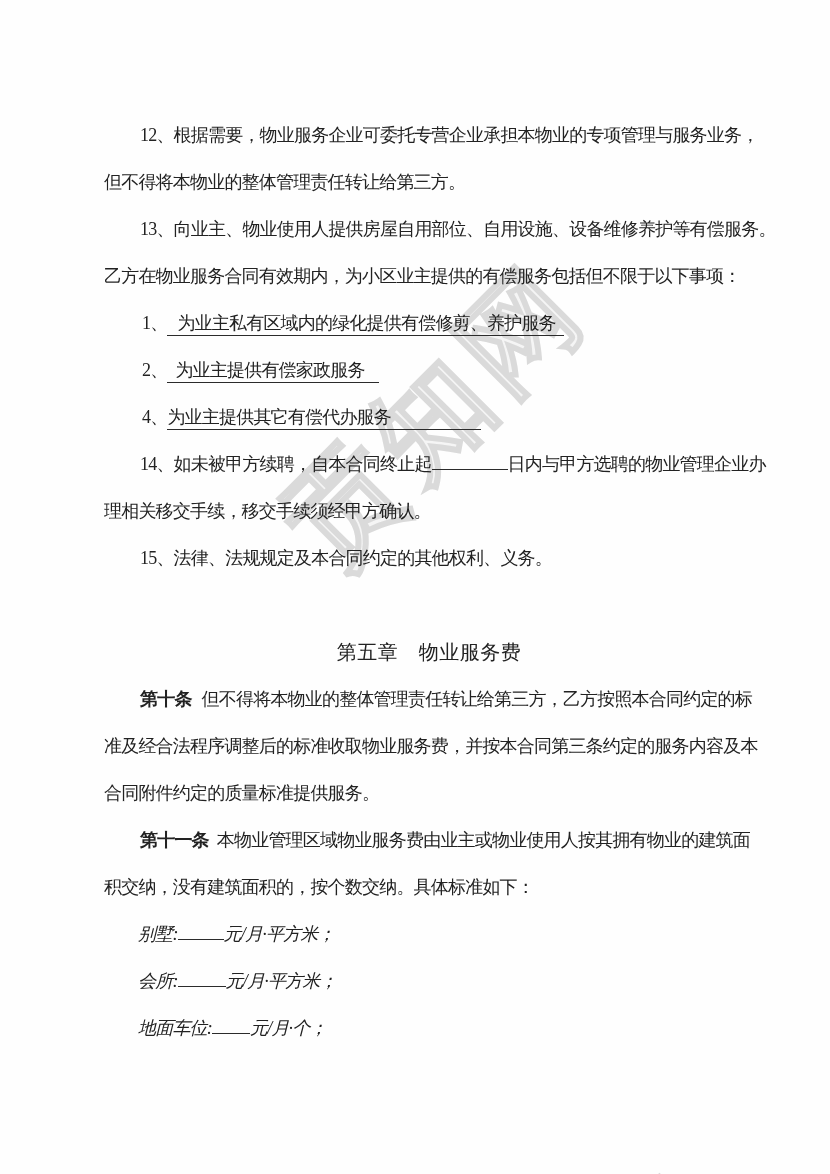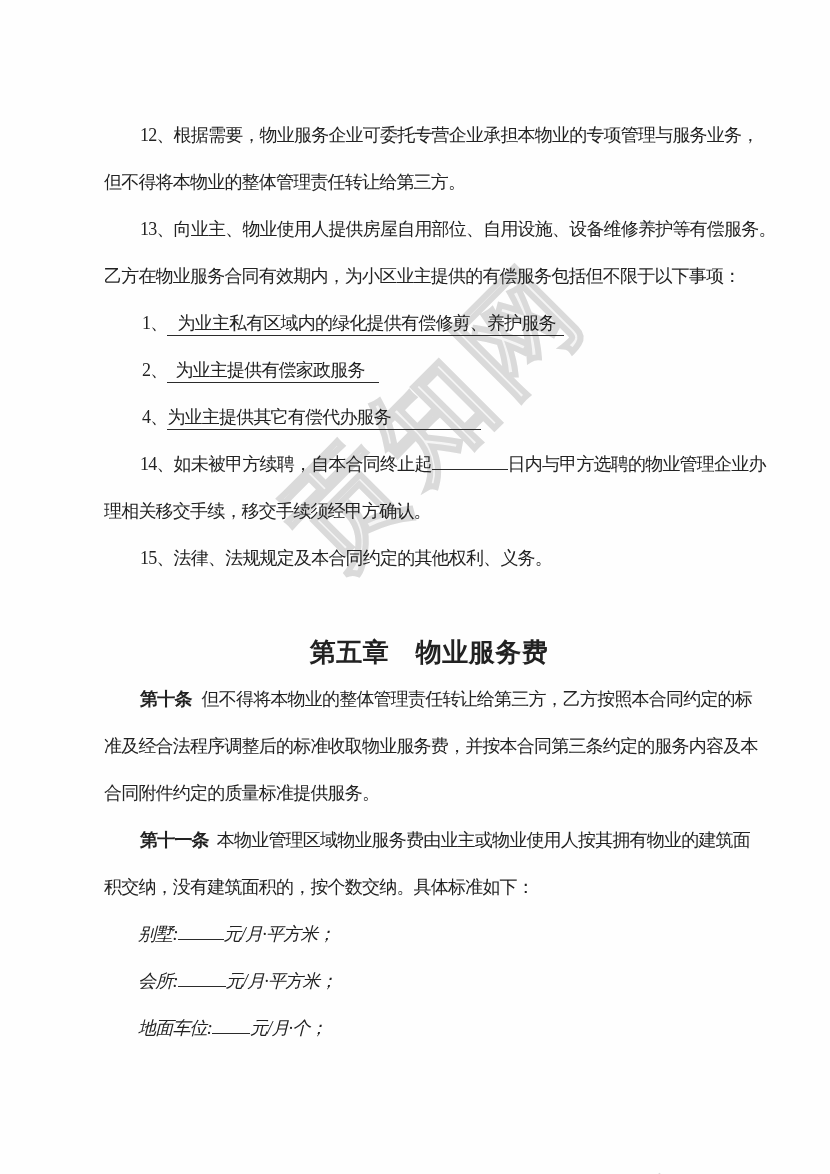--- a/index.html
+++ b/index.html
@@ -56,8 +56,8 @@
 
   .title-row { text-align: center; }
   .title-row .title {
-    font-weight: bold;
-    font-size: 26px;
+    font-weight: normal;
+    font-size: 20px;
     letter-spacing: 0.5px;
   }
 

